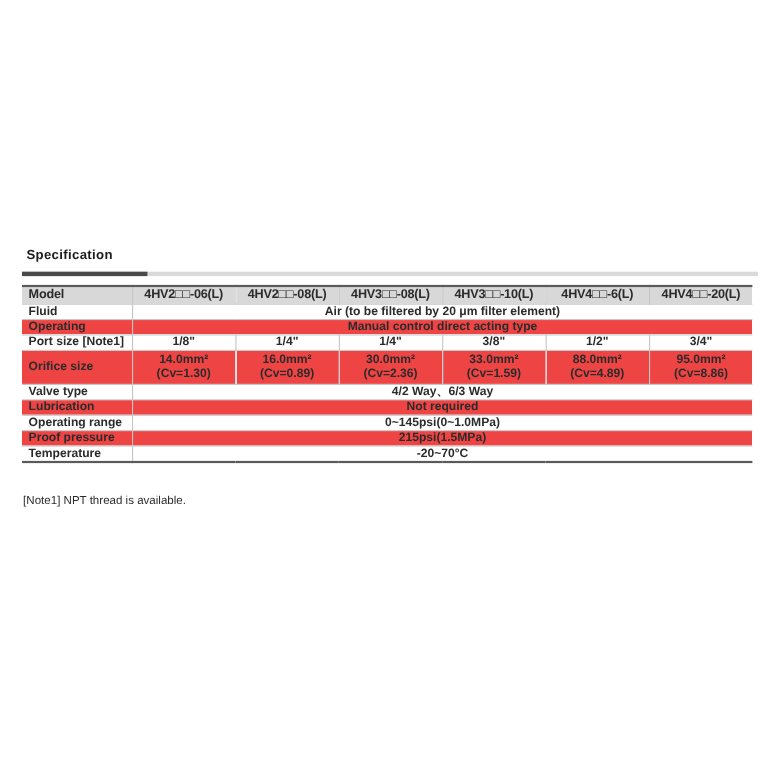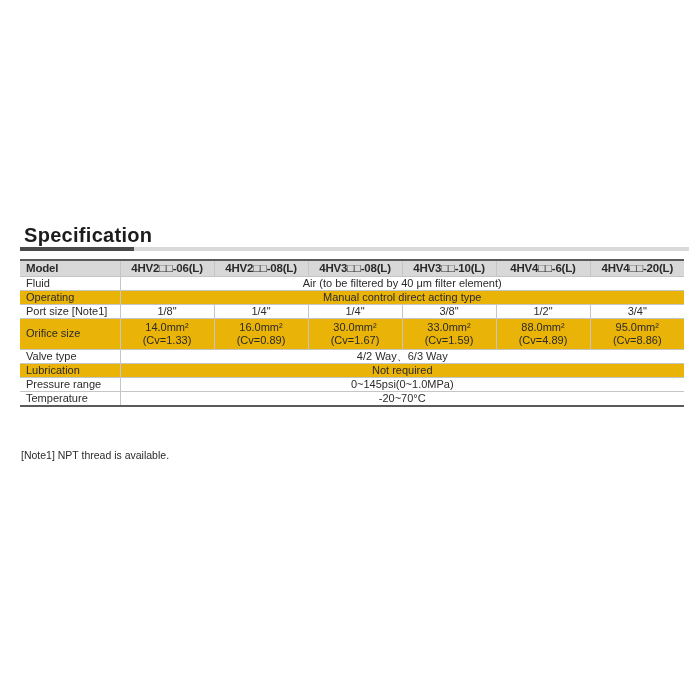--- a/index.html
+++ b/index.html
@@ -13,7 +13,7 @@
   }
   .title {
     position: absolute; left: 24px; top: 224px;
-    font-size: 20px; font-weight: bold; color: #1c1c1c;
+    font-size: 12px; font-weight: bold; color: #1c1c1c;
     letter-spacing: 0.3px;
   }
   .title-rule {

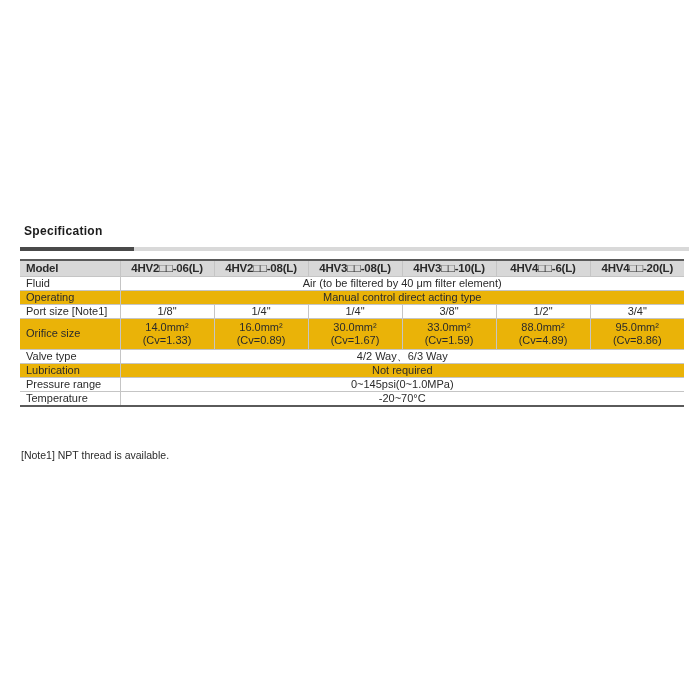--- a/index.html
+++ b/index.html
@@ -38,7 +38,7 @@
     line-height: 13px;
     white-space: nowrap;
     overflow: hidden;
-    font-weight: normal;
+    font-weight: bold;
   }
   .spec th:first-child, .spec td:first-child { border-left: none; }
   .spec th:last-child,  .spec td:last-child  { border-right: none; }

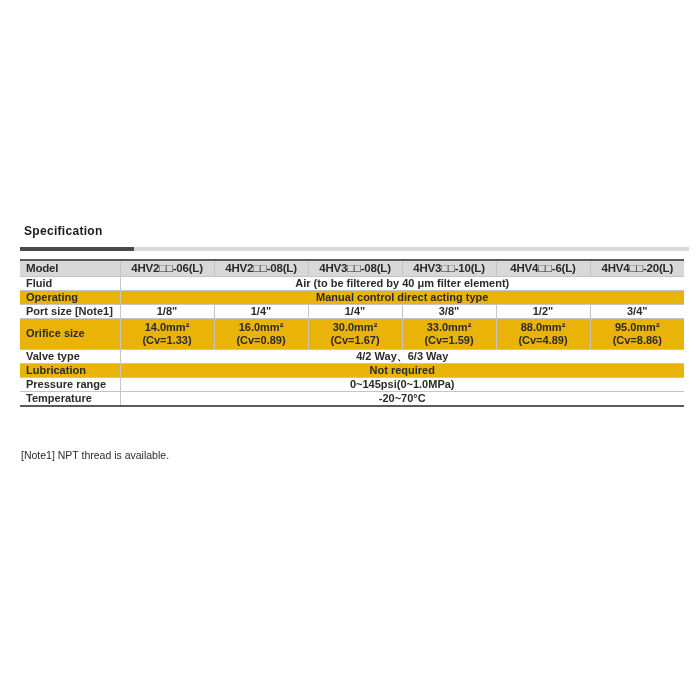--- a/index.html
+++ b/index.html
@@ -91,7 +91,7 @@
   <tbody>
     <tr>
       <td class="lbl">Fluid</td>
-      <td colspan="6">Air (to be filtered by 40 μm filter element)</td>
+      <td colspan="6">Air (to be filtered by 20 μm filter element)</td>
     </tr>
     <tr class="alt">
       <td class="lbl">Operating</td>

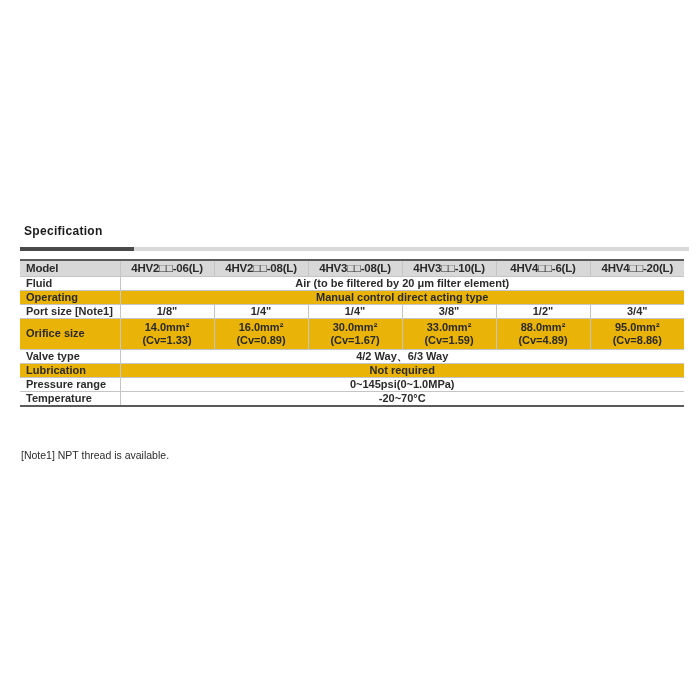--- a/index.html
+++ b/index.html
@@ -50,7 +50,7 @@
     letter-spacing: -0.2px;
   }
   .spec .lbl { text-align: left; padding-left: 6px; }
-  .spec tr.alt td { background: #eab308; }
+  .spec tr.alt td { background: #ef4444; }
   .spec tr.orifice td { height: 31px; }
   .spec tr.orifice .two-line div { line-height: 13px; }
 

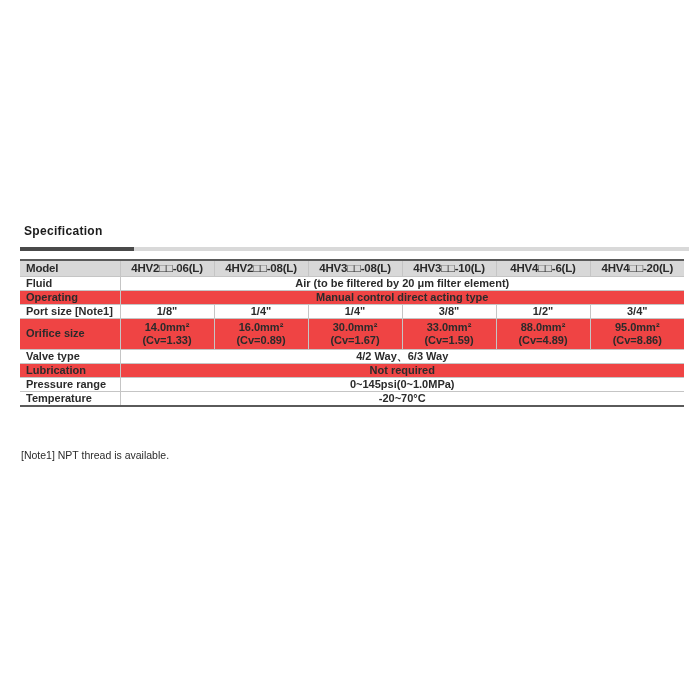--- a/index.html
+++ b/index.html
@@ -110,7 +110,7 @@
       <td class="lbl">Orifice size</td>
       <td class="two-line">
         <div>14.0mm²</div>
-        <div>(Cv=1.33)</div>
+        <div>(Cv=1.30)</div>
       </td>
       <td class="two-line">
         <div>16.0mm²</div>

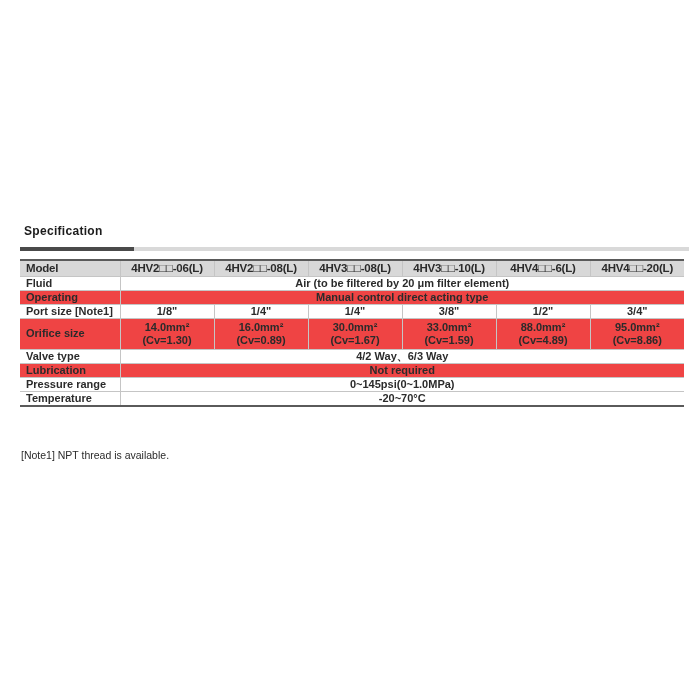--- a/index.html
+++ b/index.html
@@ -118,7 +118,7 @@
       </td>
       <td class="two-line">
         <div>30.0mm²</div>
-        <div>(Cv=1.67)</div>
+        <div>(Cv=2.36)</div>
       </td>
       <td class="two-line">
         <div>33.0mm²</div>

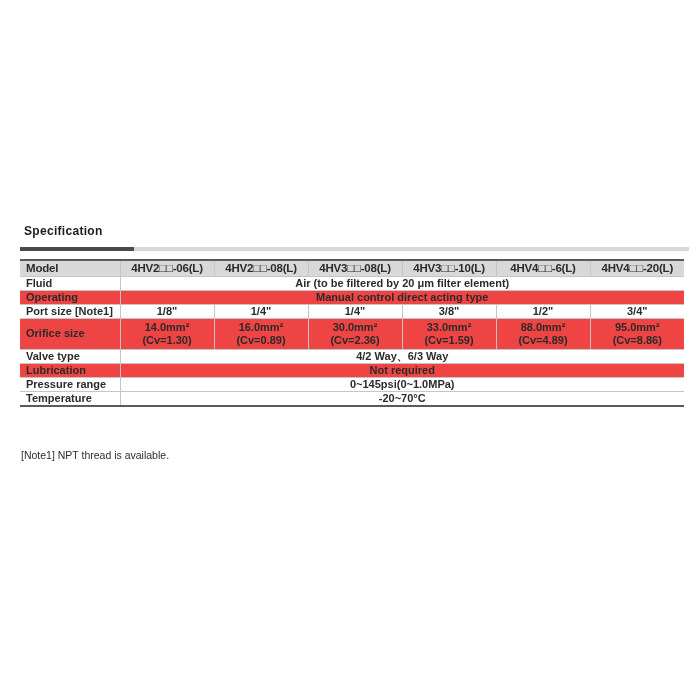--- a/index.html
+++ b/index.html
@@ -142,7 +142,7 @@
       <td colspan="6">Not required</td>
     </tr>
     <tr>
-      <td class="lbl">Pressure range</td>
+      <td class="lbl">Operating range</td>
       <td colspan="6">0~145psi(0~1.0MPa)</td>
     </tr>
     <tr>

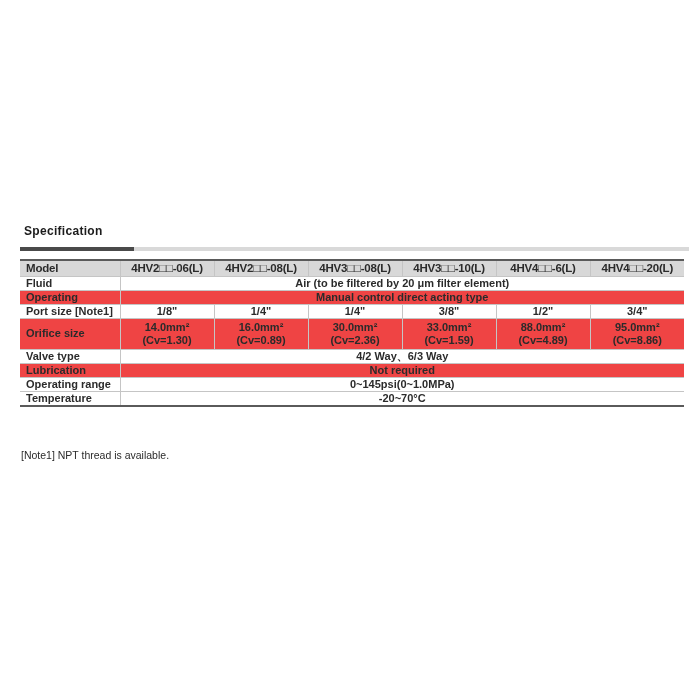--- a/index.html
+++ b/index.html
@@ -145,6 +145,10 @@
       <td class="lbl">Operating range</td>
       <td colspan="6">0~145psi(0~1.0MPa)</td>
     </tr>
+    <tr class="alt">
+      <td class="lbl">Proof pressure</td>
+      <td colspan="6">215psi(1.5MPa)</td>
+    </tr>
     <tr>
       <td class="lbl">Temperature</td>
       <td colspan="6">-20~70°C</td>

